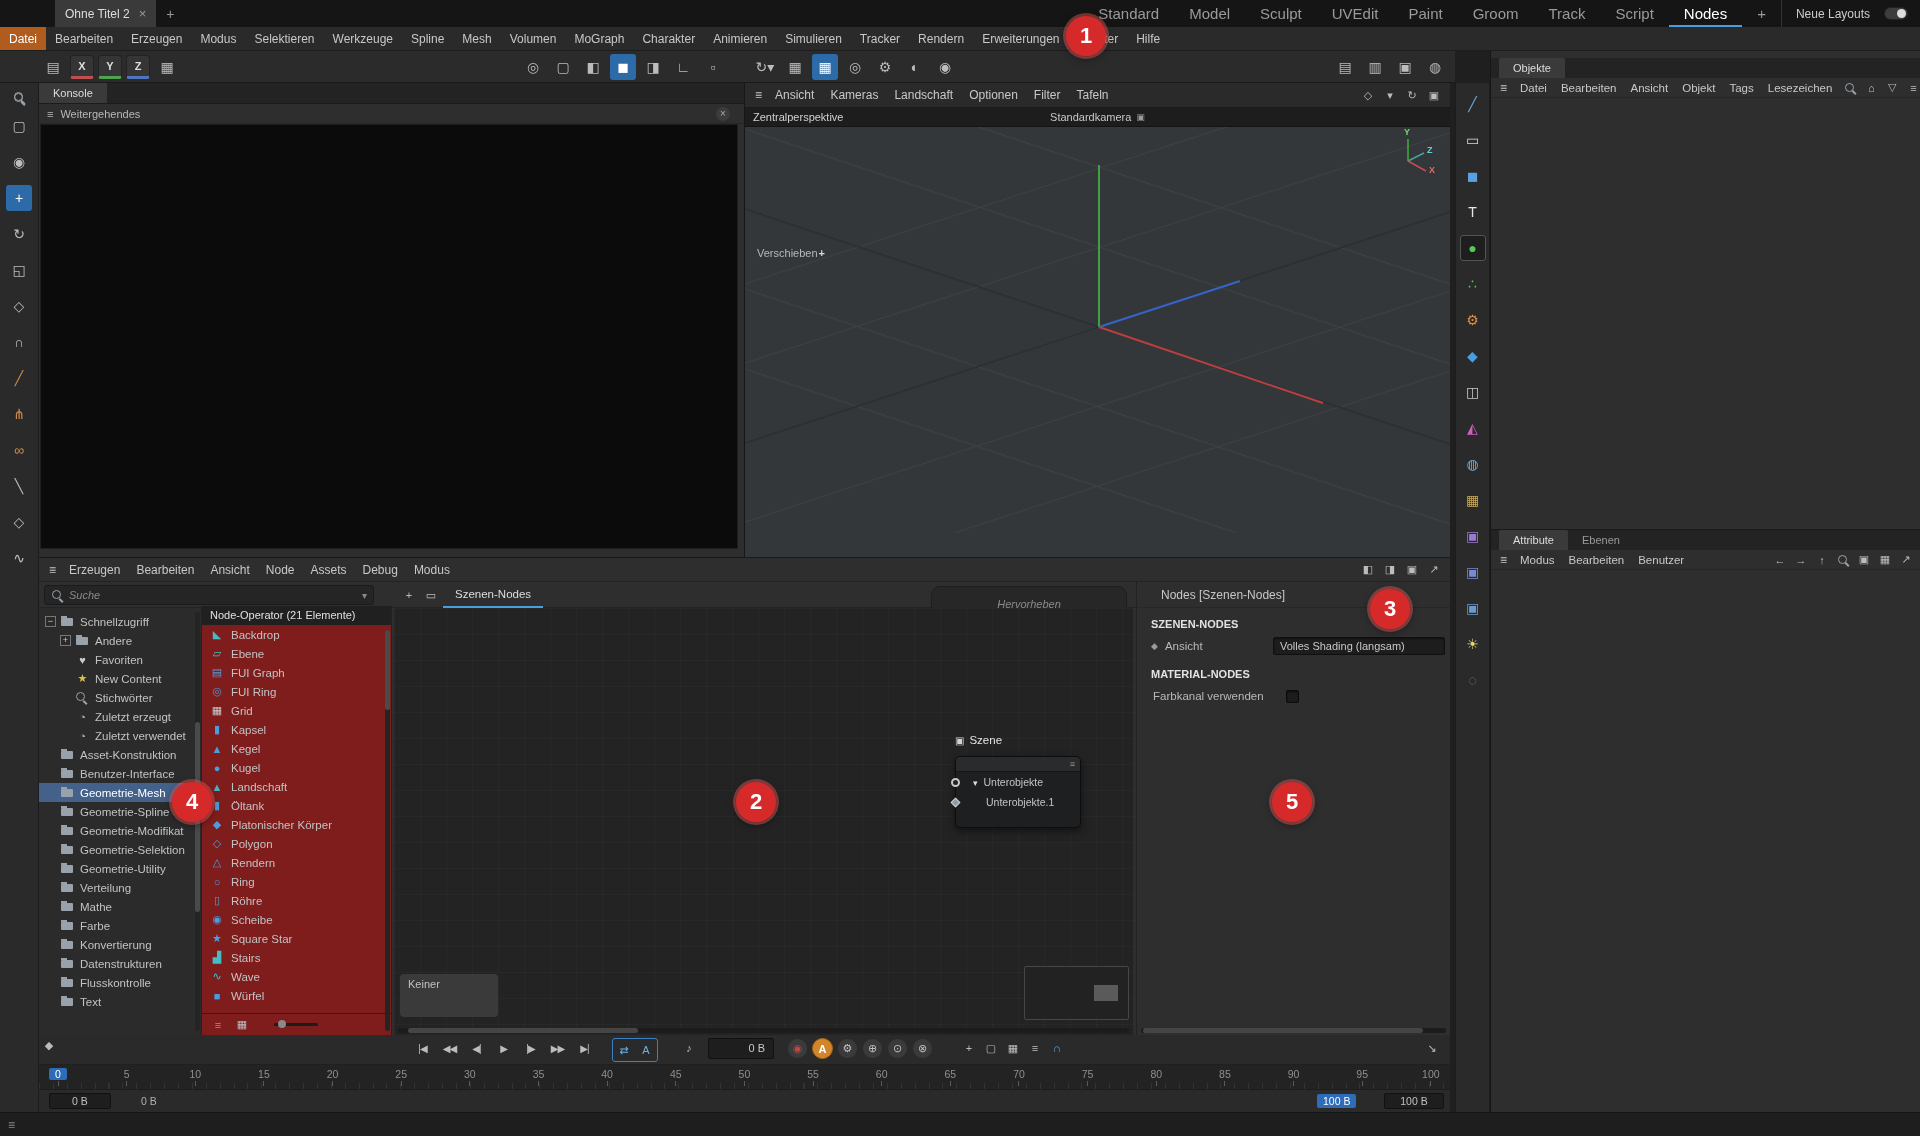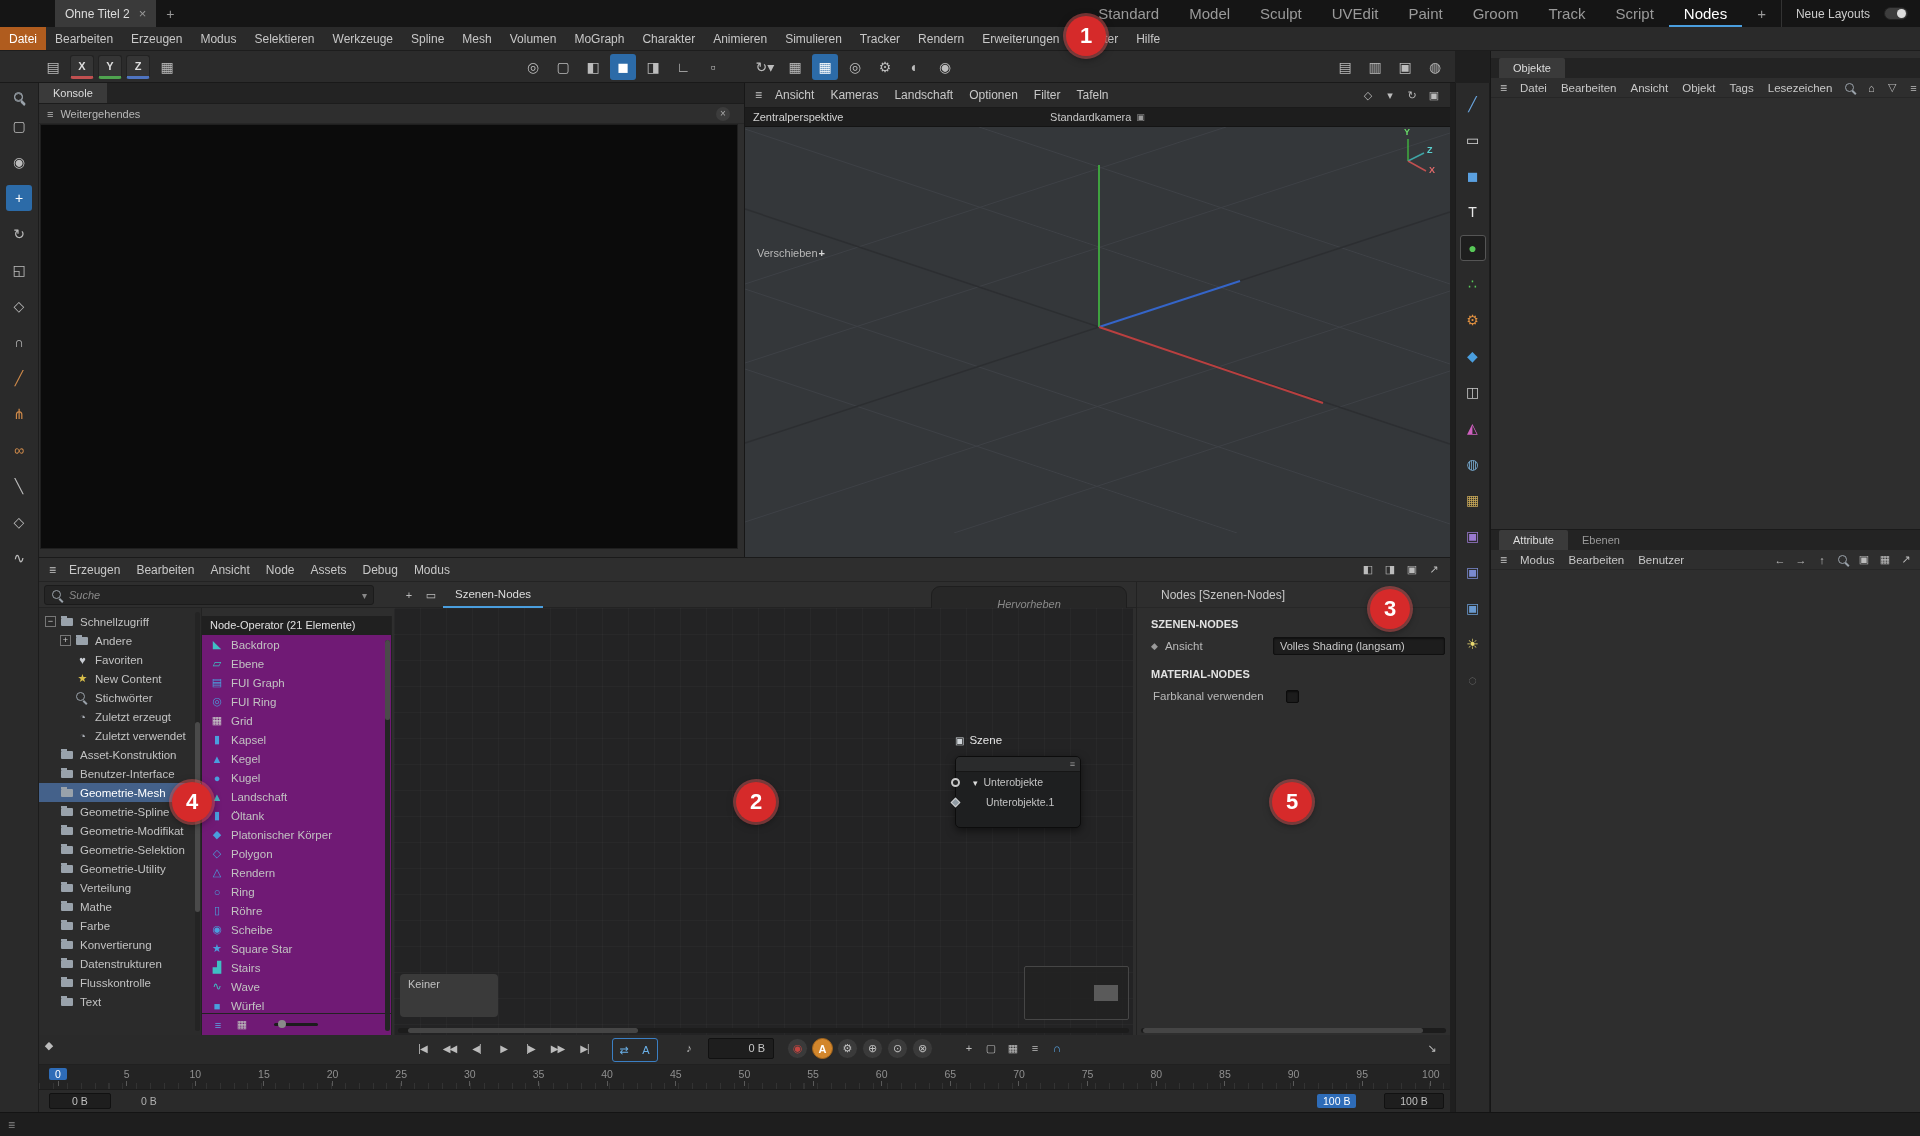--- a/index.html
+++ b/index.html
@@ -95,7 +95,7 @@
 .t-icon.folder::after{content:"";position:absolute;left:1px;top:1px;width:6px;height:2px;background:#99a2ab}
 .vscroll{position:absolute;right:1px;width:5px;background:#242424;top:4px;bottom:4px;border-radius:3px}
 .vscroll .thumb{position:absolute;left:0;width:5px;background:#4a4a4a;border-radius:3px}
-.ne-oplist{position:absolute;left:163px;top:58px;width:190px;bottom:0;background:#701a75;border-right:1px solid #222}
+.ne-oplist{position:absolute;left:163px;top:48px;width:190px;bottom:0;background:#7f1d1d;border-right:1px solid #222}
 .op-header{height:19px;line-height:19px;background:#202020;color:#e0e0e0;font-size:11px;padding-left:8px;white-space:nowrap;overflow:hidden}
 .op-item{display:flex;align-items:center;height:19px;padding-left:8px;font-size:11.5px;color:#c2c2c2;gap:7px;white-space:nowrap}
 .op-icon{width:14px;flex:none;text-align:center;font-size:11px}

